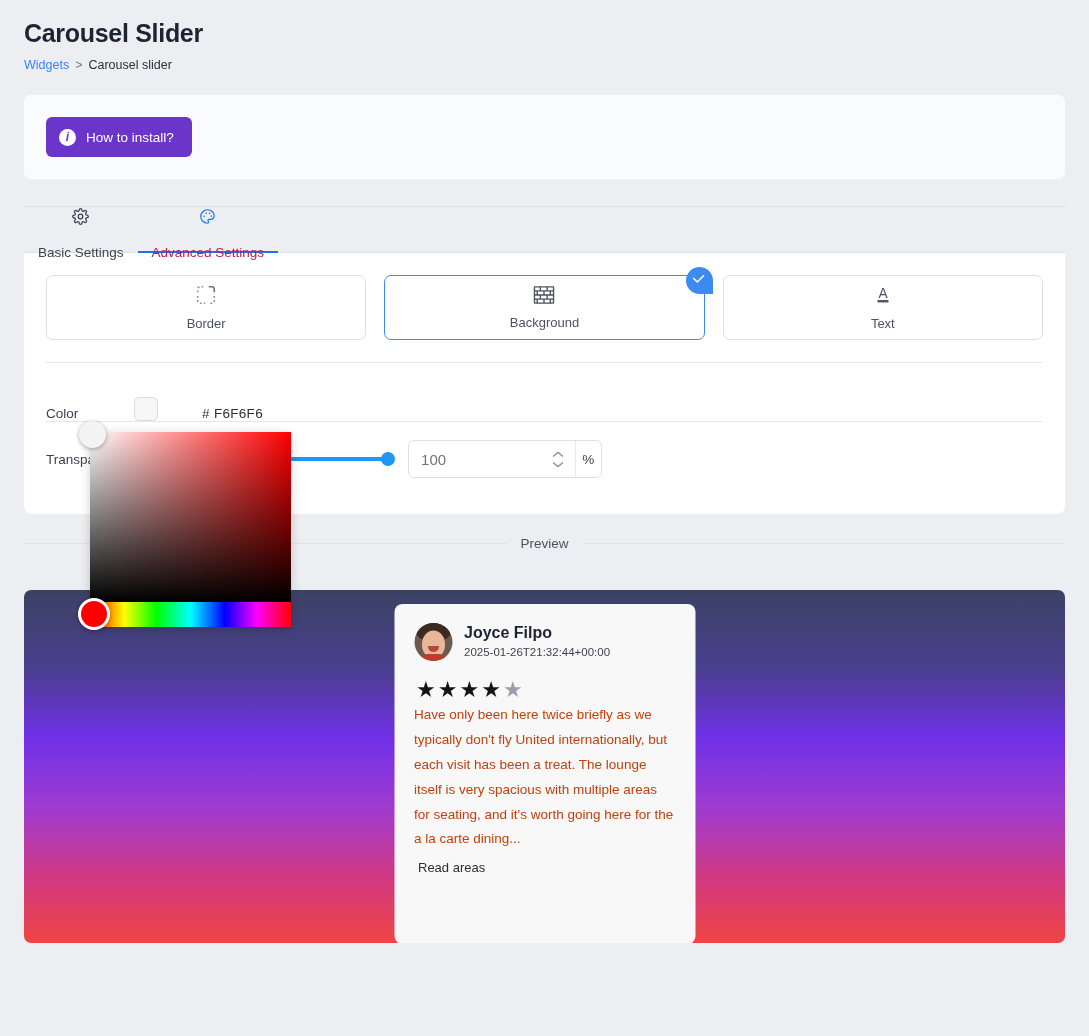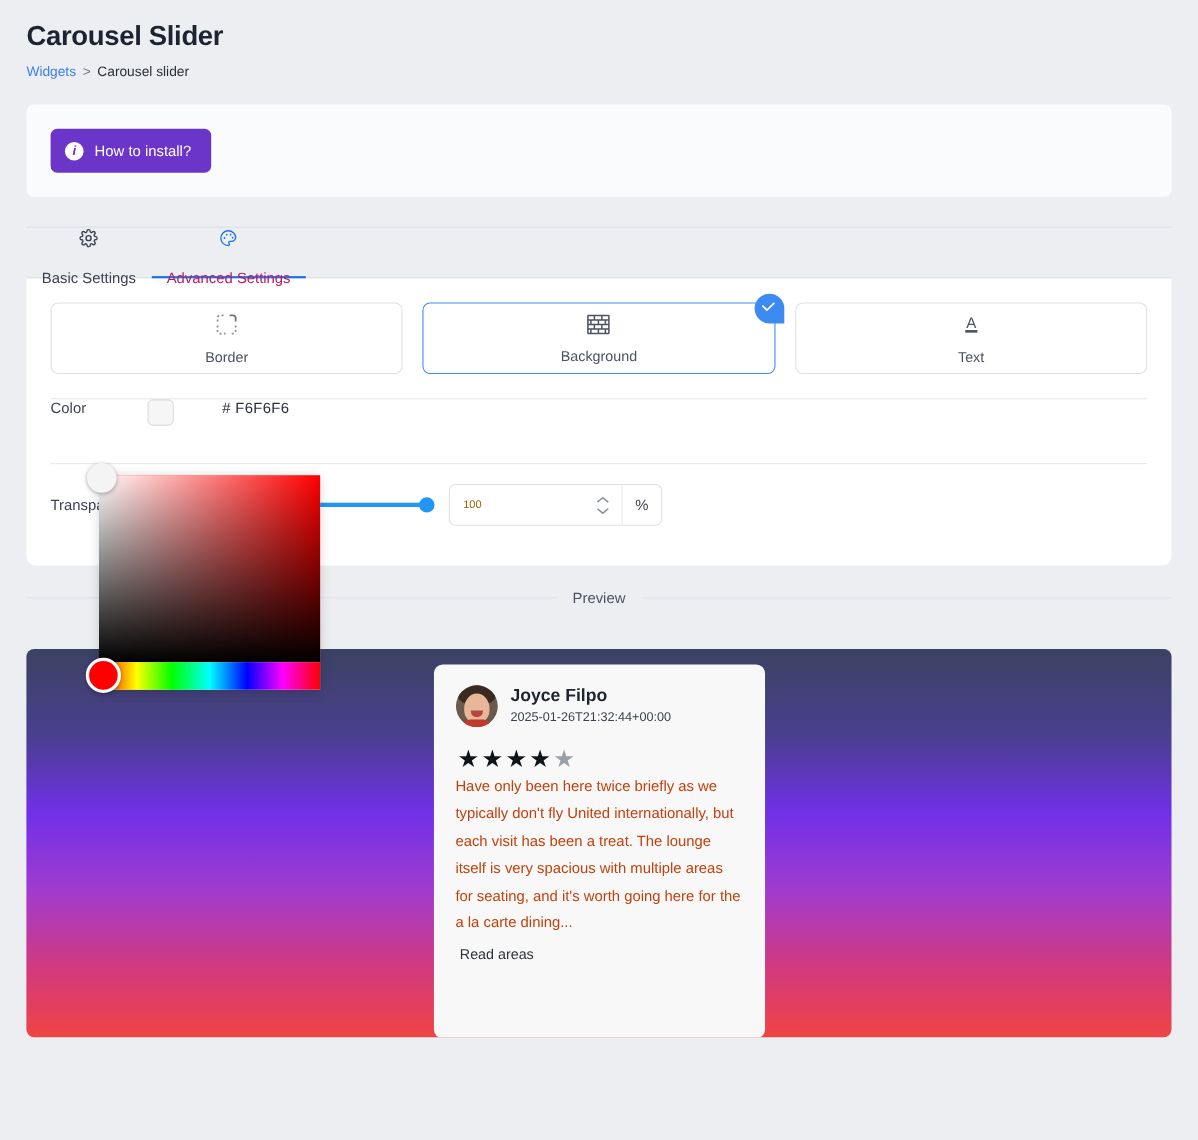--- a/index.html
+++ b/index.html
@@ -132,7 +132,7 @@
   .panel-rule { height: 1px; background: #e6e8ec; margin: 22px 0 0 0; }
 
   .field-row {
-    display: flex; align-items: flex-start;
+    display: flex; align-items: flex-end;
     height: 58px;
     gap: 36px;
   }

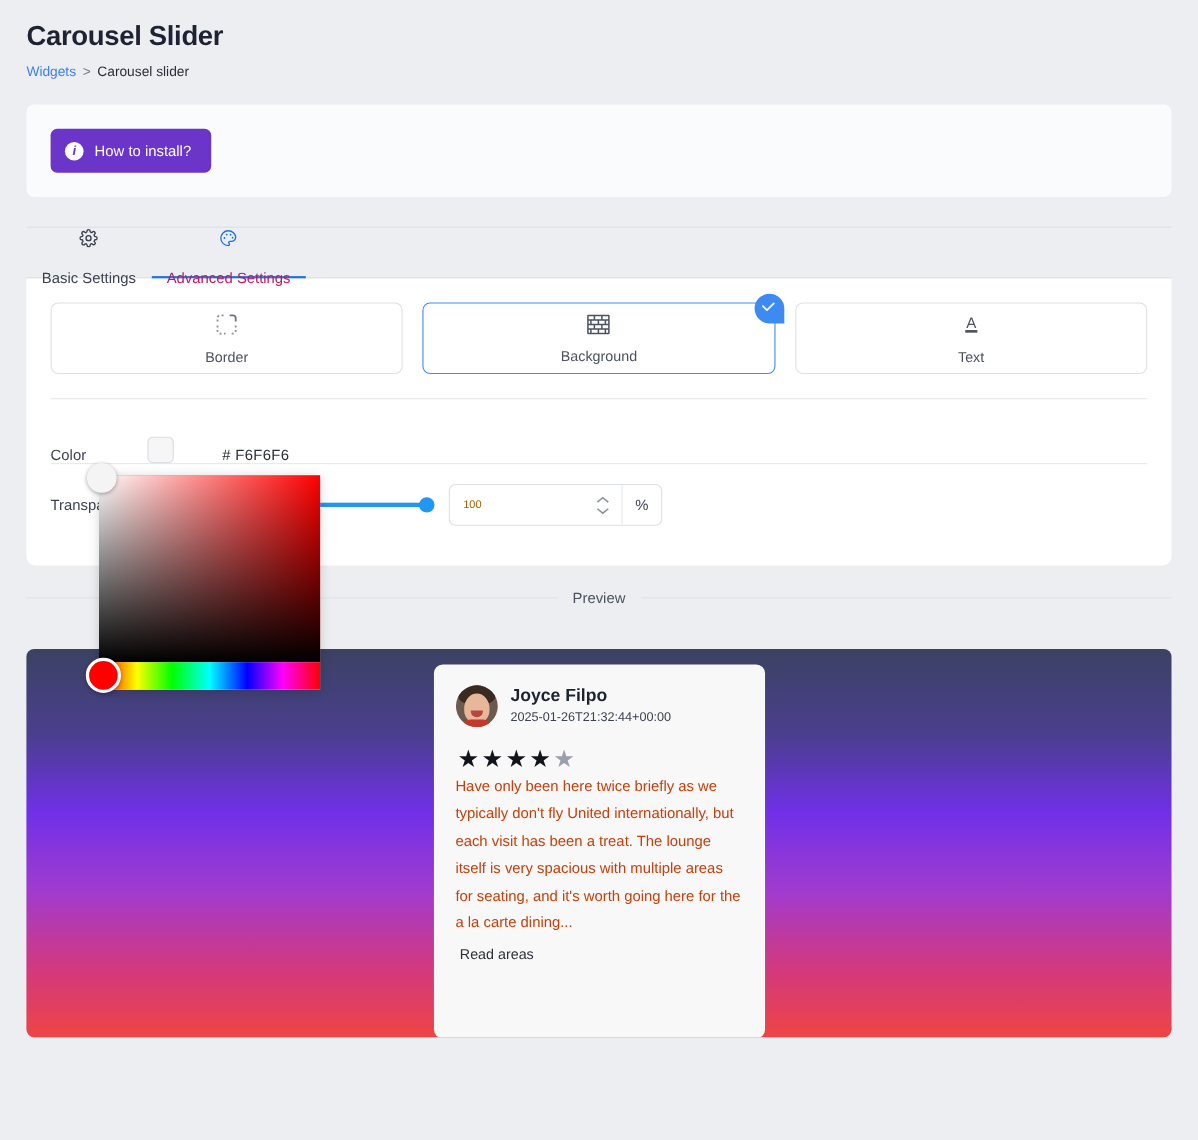--- a/index.html
+++ b/index.html
@@ -185,7 +185,7 @@
   .num-input {
     flex: 1 1 auto;
     border: none; outline: none;
-    font-size: 10px; color: #a16207;
+    font-size: 15px; color: #737373;
     padding: 0 12px;
     font-family: "Liberation Sans", sans-serif;
     background: transparent;

